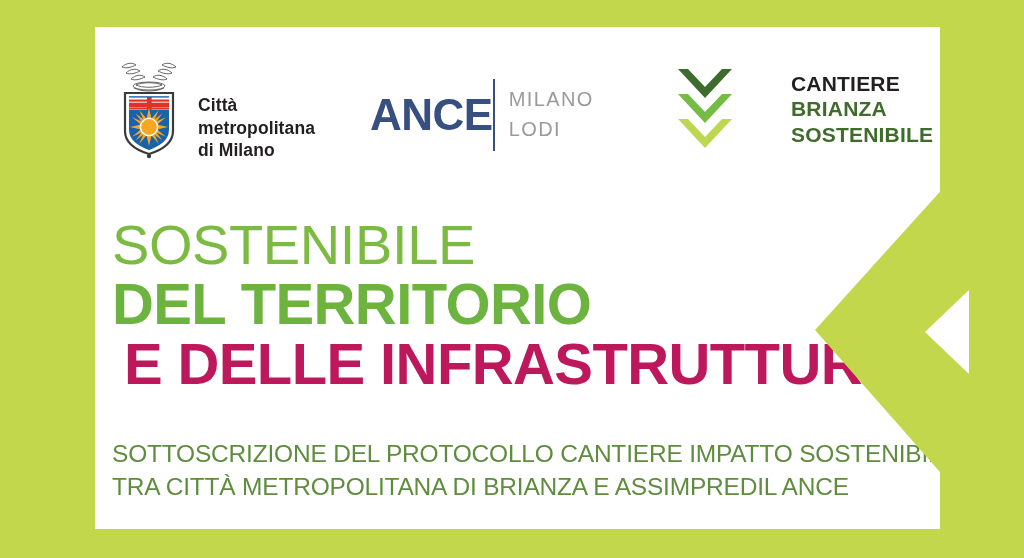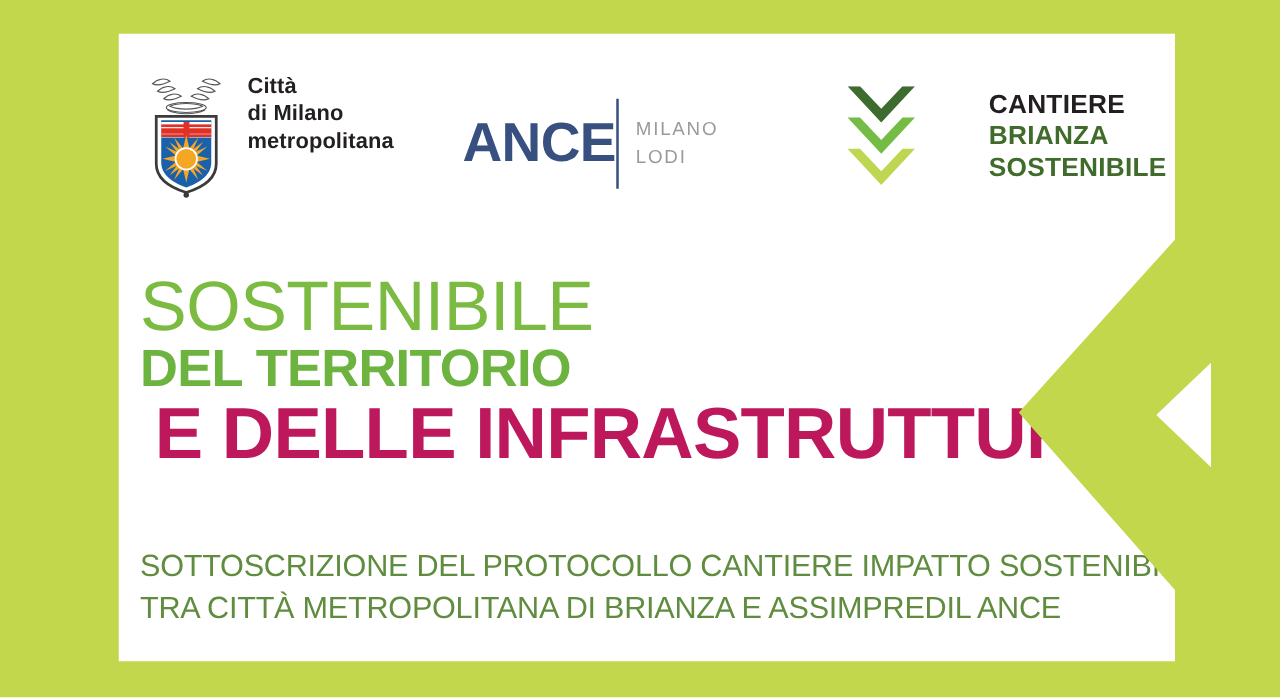--- a/index.html
+++ b/index.html
@@ -66,7 +66,7 @@
     left: 17px;
     top: 30px;
     display: flex;
-    align-items: flex-start;
+    align-items: flex-end;
   }
   .cm-crest {
     position: relative;

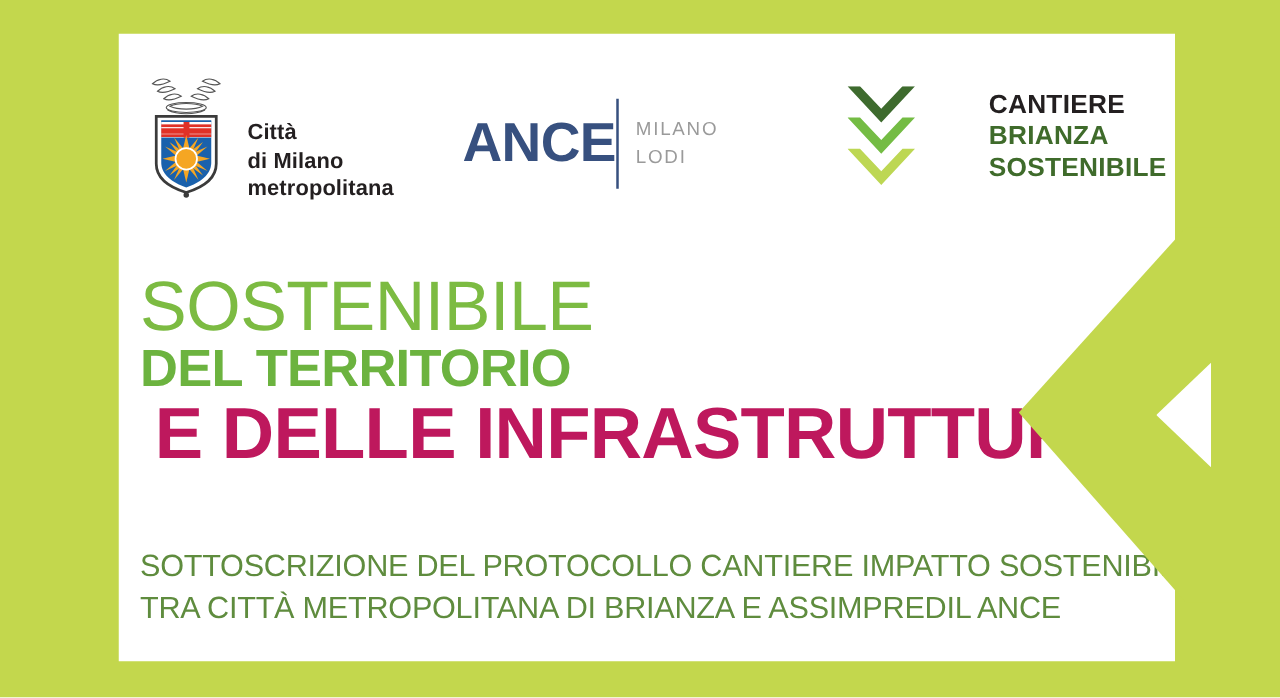--- a/index.html
+++ b/index.html
@@ -109,7 +109,7 @@
   .ance-cities {
     align-self: center;
     color: #9a9a9a;
-    font-size: 15px;
+    font-size: 20px;
     line-height: 1.48;
     letter-spacing: 1.4px;
     white-space: nowrap;

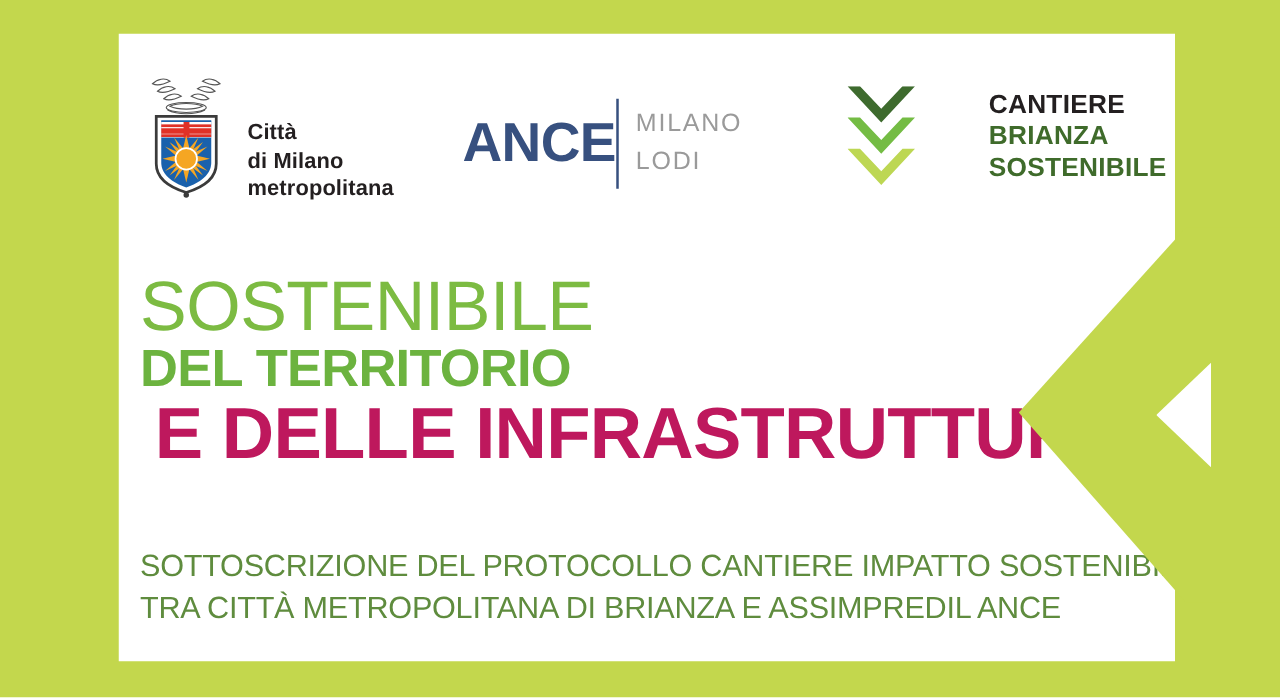--- a/index.html
+++ b/index.html
@@ -257,8 +257,8 @@
         </div>
         <div class="cm-words">
           <div>Città</div>
+          <div>metropolitana</div>
           <div>di Milano</div>
-          <div>metropolitana</div>
         </div>
       </div>
 

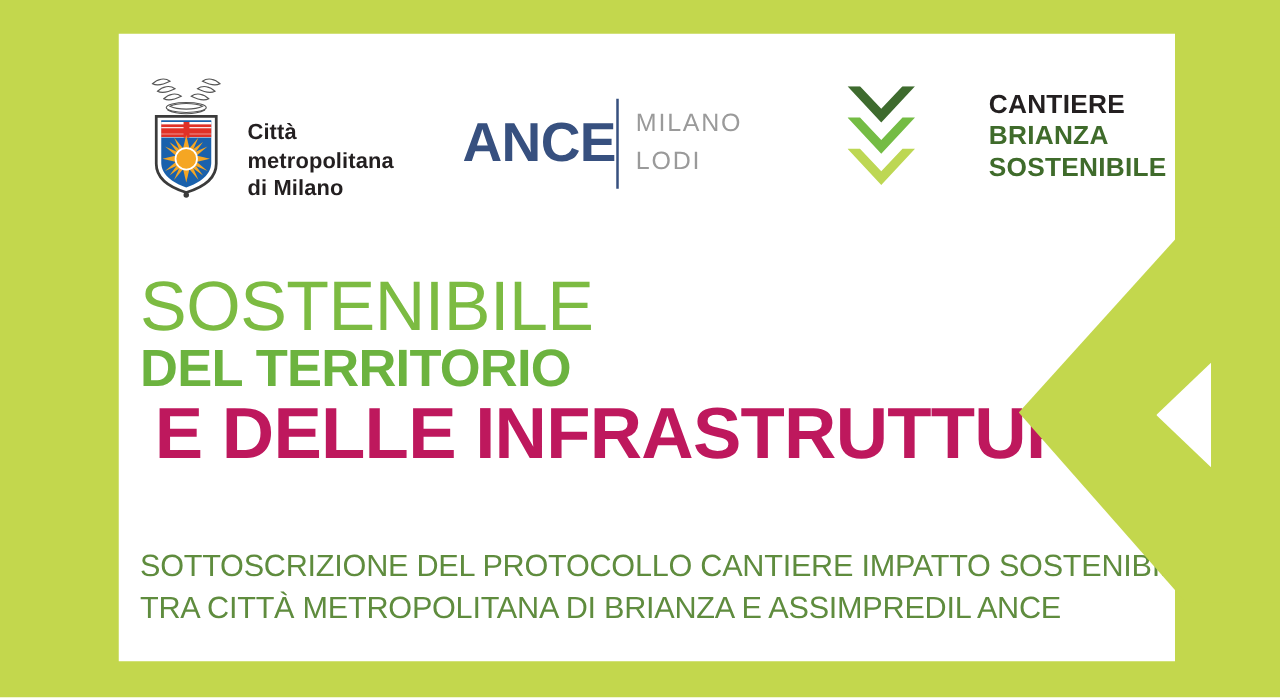--- a/index.html
+++ b/index.html
@@ -162,7 +162,7 @@
     letter-spacing: -0.4px;
   }
   .hl-bold-mid {
-    font-size: 42px;
+    font-size: 58px;
     font-weight: bold;
     line-height: 1.02;
     color: #6cb33f;

